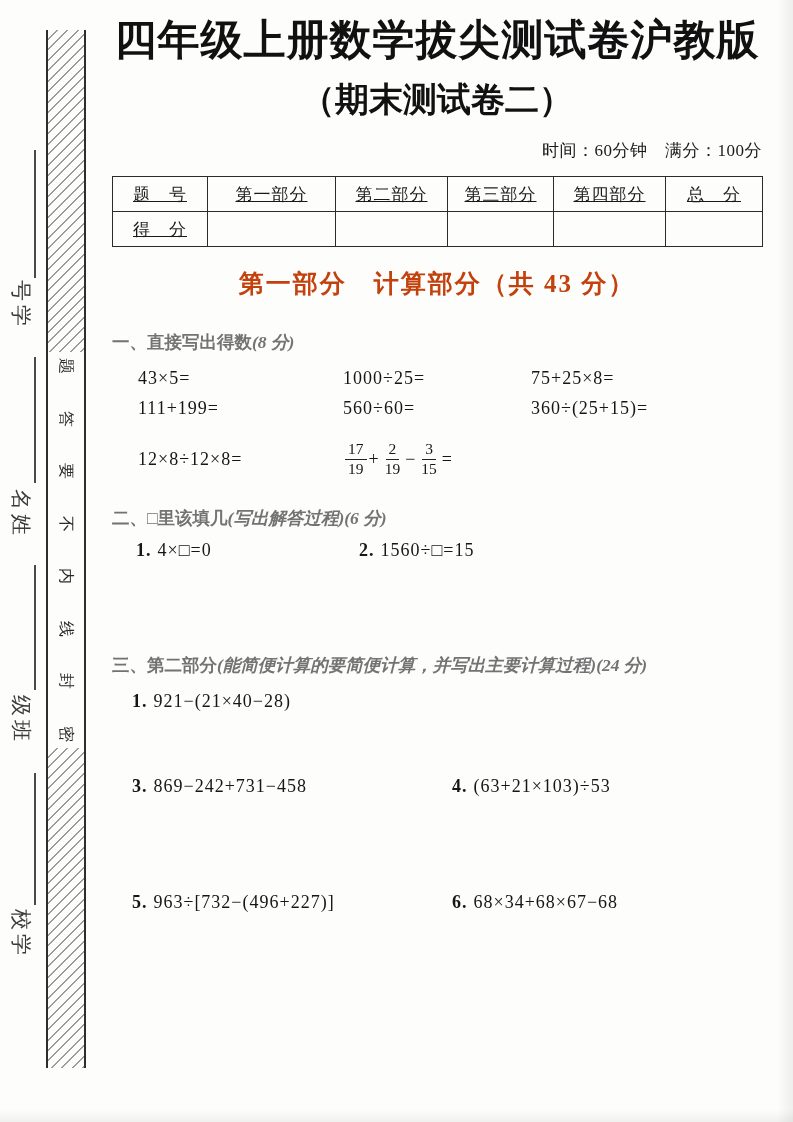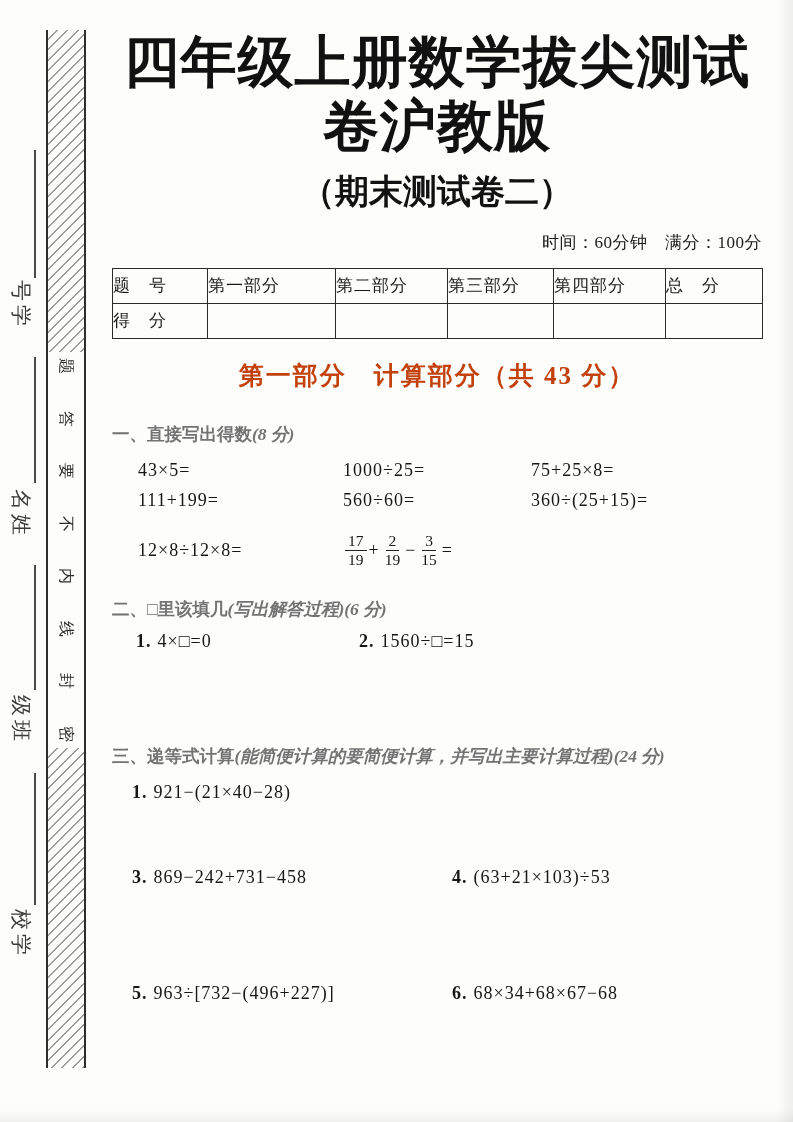--- a/index.html
+++ b/index.html
@@ -45,9 +45,9 @@
   .main{ position:absolute; left:112px; top:0; width:650px; }
 
   .title{
-    margin-top:30px; text-align:center; font-size:56px; font-weight:bold;
+    margin-top:19px; text-align:center; font-size:42px; font-weight:bold;
     letter-spacing:1px; line-height:1.15; color:#111;
-    font-family:Liberation Serif, serif;
+    font-family:Liberation Mono, monospace;
   }
   .subtitle{
     margin-top:10px; text-align:center; font-size:34px; font-weight:bold;

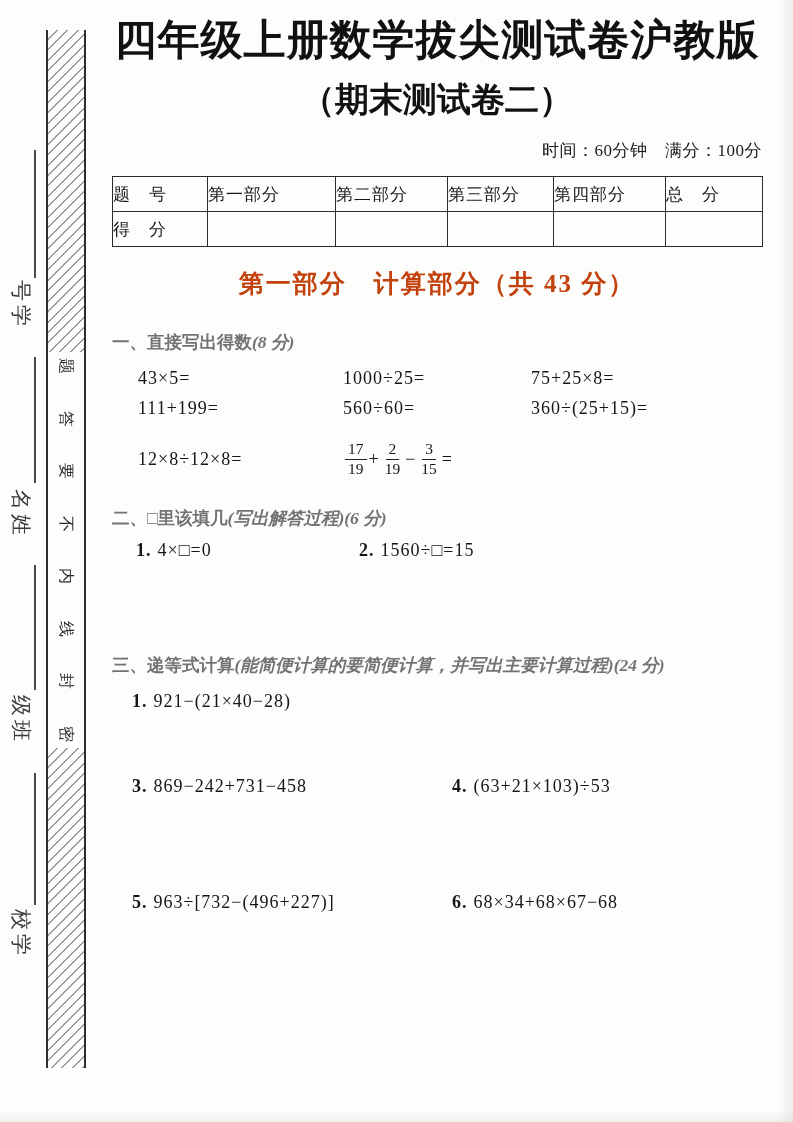--- a/index.html
+++ b/index.html
@@ -57,8 +57,8 @@
 
   table.score{ margin-top:14px; width:100%; border-collapse:collapse; table-layout:fixed; }
   table.score td{
-    border:1.6px solid #2b2b2b; height:35px; text-align:left;
-    font-size:17px; letter-spacing:1px; color:#191919;
+    border:1.6px solid #2b2b2b; height:35px; text-align:center;
+    font-size:17px; letter-spacing:1px; color:#191919;text-decoration:underline;
   }
 
   .section-title{

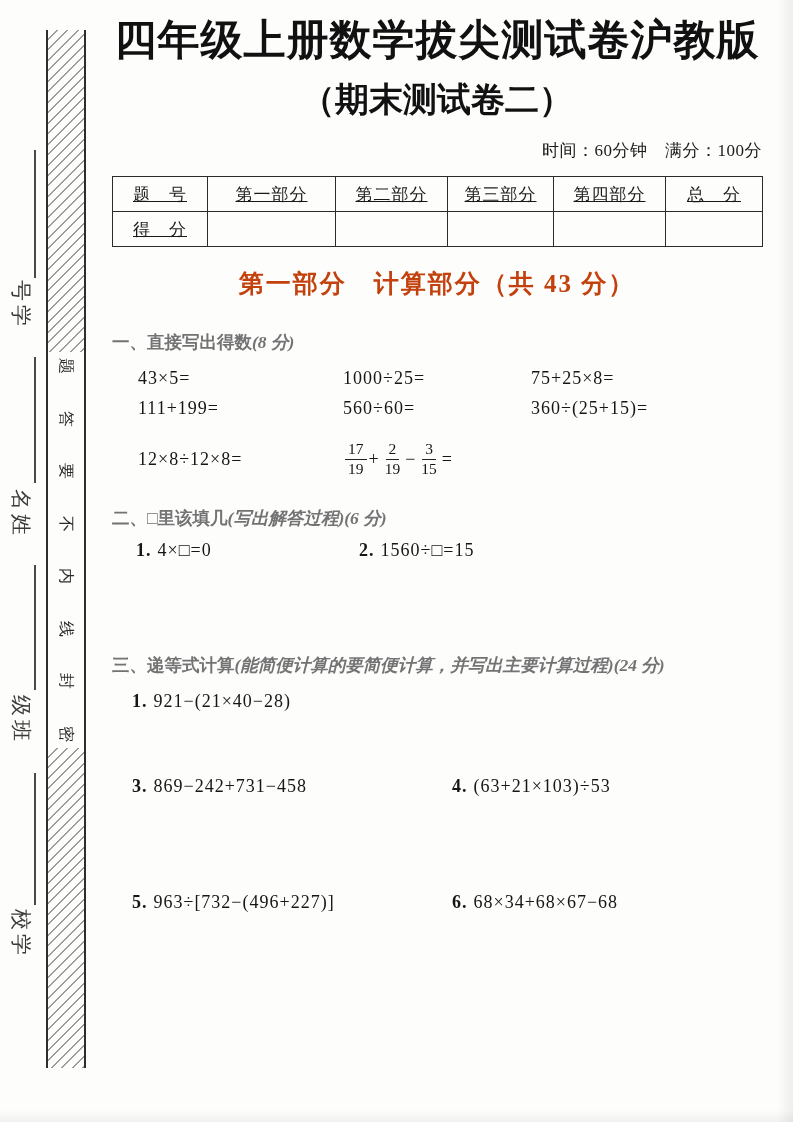--- a/index.html
+++ b/index.html
@@ -213,7 +213,7 @@
     </div>
 
     <div class="q-heading q3-heading">
-      <span>三、递等式计算</span><span class="note">(能简便计算的要简便计算，并写出主要计算过程)(24 分)</span>
+      <span>三、第二部分</span><span class="note">(能简便计算的要简便计算，并写出主要计算过程)(24 分)</span>
     </div>
     <div class="q3-row q3-r1">
       <span class="expr"><span class="no">1.</span><span>921−(21×40−28)</span></span>

